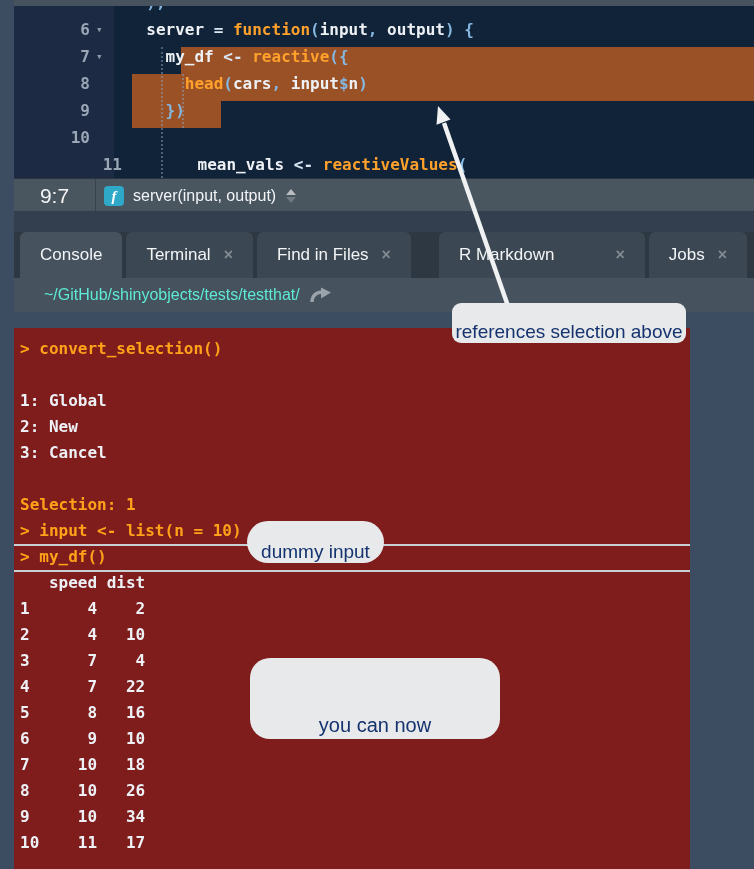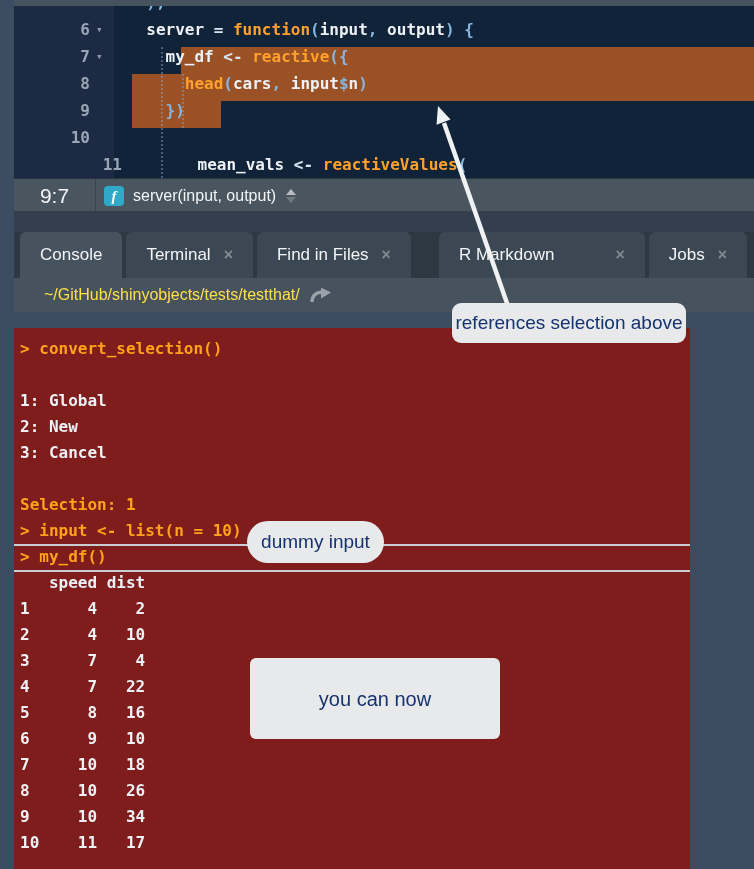--- a/index.html
+++ b/index.html
@@ -55,7 +55,7 @@
 
   
   #console-header{position:absolute;left:14px;top:278px;width:740px;height:34px;background:#46525E;
-    display:flex;align-items:center;color:#fde047;font-size:16px;}
+    display:flex;align-items:center;color:#5eead4;font-size:16px;}
   #wd-path{margin-left:30px;}
   #wd-arrow{margin-left:8px;display:flex;align-items:center;}
 

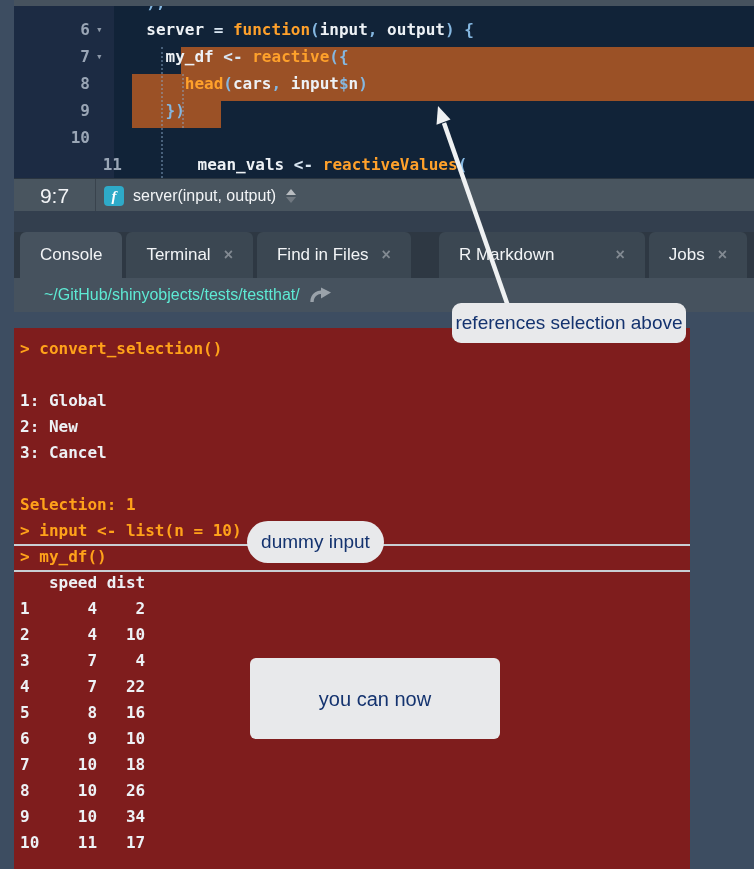--- a/index.html
+++ b/index.html
@@ -69,7 +69,7 @@
 
   
   .callout{position:absolute;background:#E8E9EB;border-radius:9px;color:#14336F;
-    display:flex;align-items:center;justify-content:center;text-align:center;z-index:6;}
+    display:flex;align-items:flex-end;justify-content:center;text-align:center;z-index:6;}
   #callout-references{left:452px;top:303px;width:234px;height:40px;font-size:19px;}
   #callout-dummy{left:247px;top:521px;width:137px;height:42px;font-size:19px;border-radius:21px;}
   #callout-access{left:250px;top:658px;width:250px;height:81px;font-size:20px;flex-direction:column;line-height:28px;border-radius:6px;}

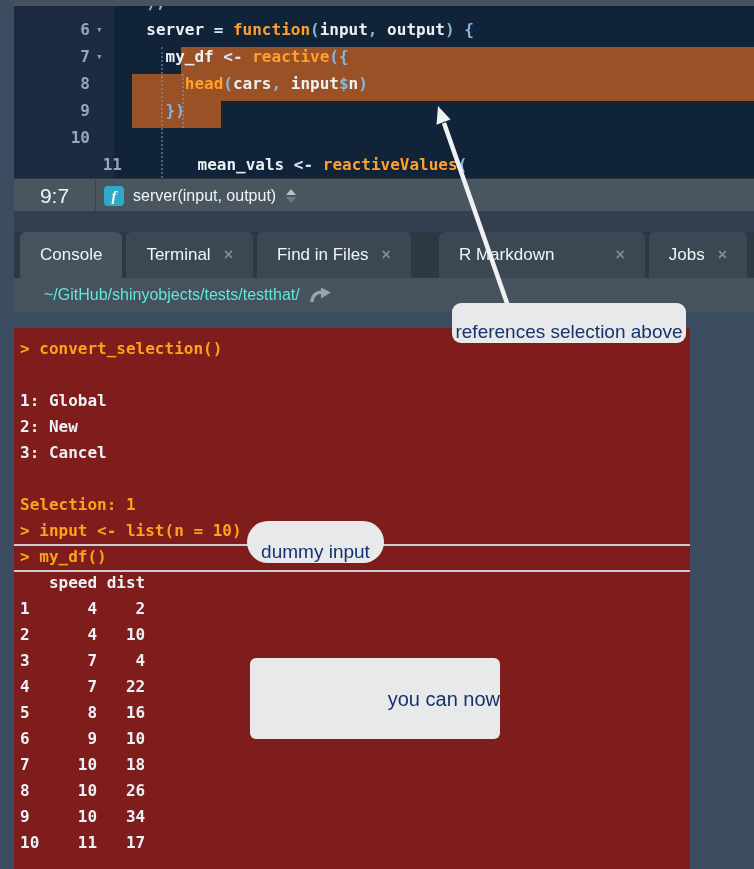--- a/index.html
+++ b/index.html
@@ -72,7 +72,7 @@
     display:flex;align-items:flex-end;justify-content:center;text-align:center;z-index:6;}
   #callout-references{left:452px;top:303px;width:234px;height:40px;font-size:19px;}
   #callout-dummy{left:247px;top:521px;width:137px;height:42px;font-size:19px;border-radius:21px;}
-  #callout-access{left:250px;top:658px;width:250px;height:81px;font-size:20px;flex-direction:column;line-height:28px;border-radius:6px;}
+  #callout-access{left:250px;top:658px;width:250px;height:81px;font-size:20px;flex-direction:row;line-height:28px;border-radius:20px;}
   #callout-access .code{font-family:"DejaVu Sans Mono",monospace;font-weight:bold;font-size:19px;}
   #arrow-svg{position:absolute;left:0;top:0;z-index:5;pointer-events:none;}
 </style>

